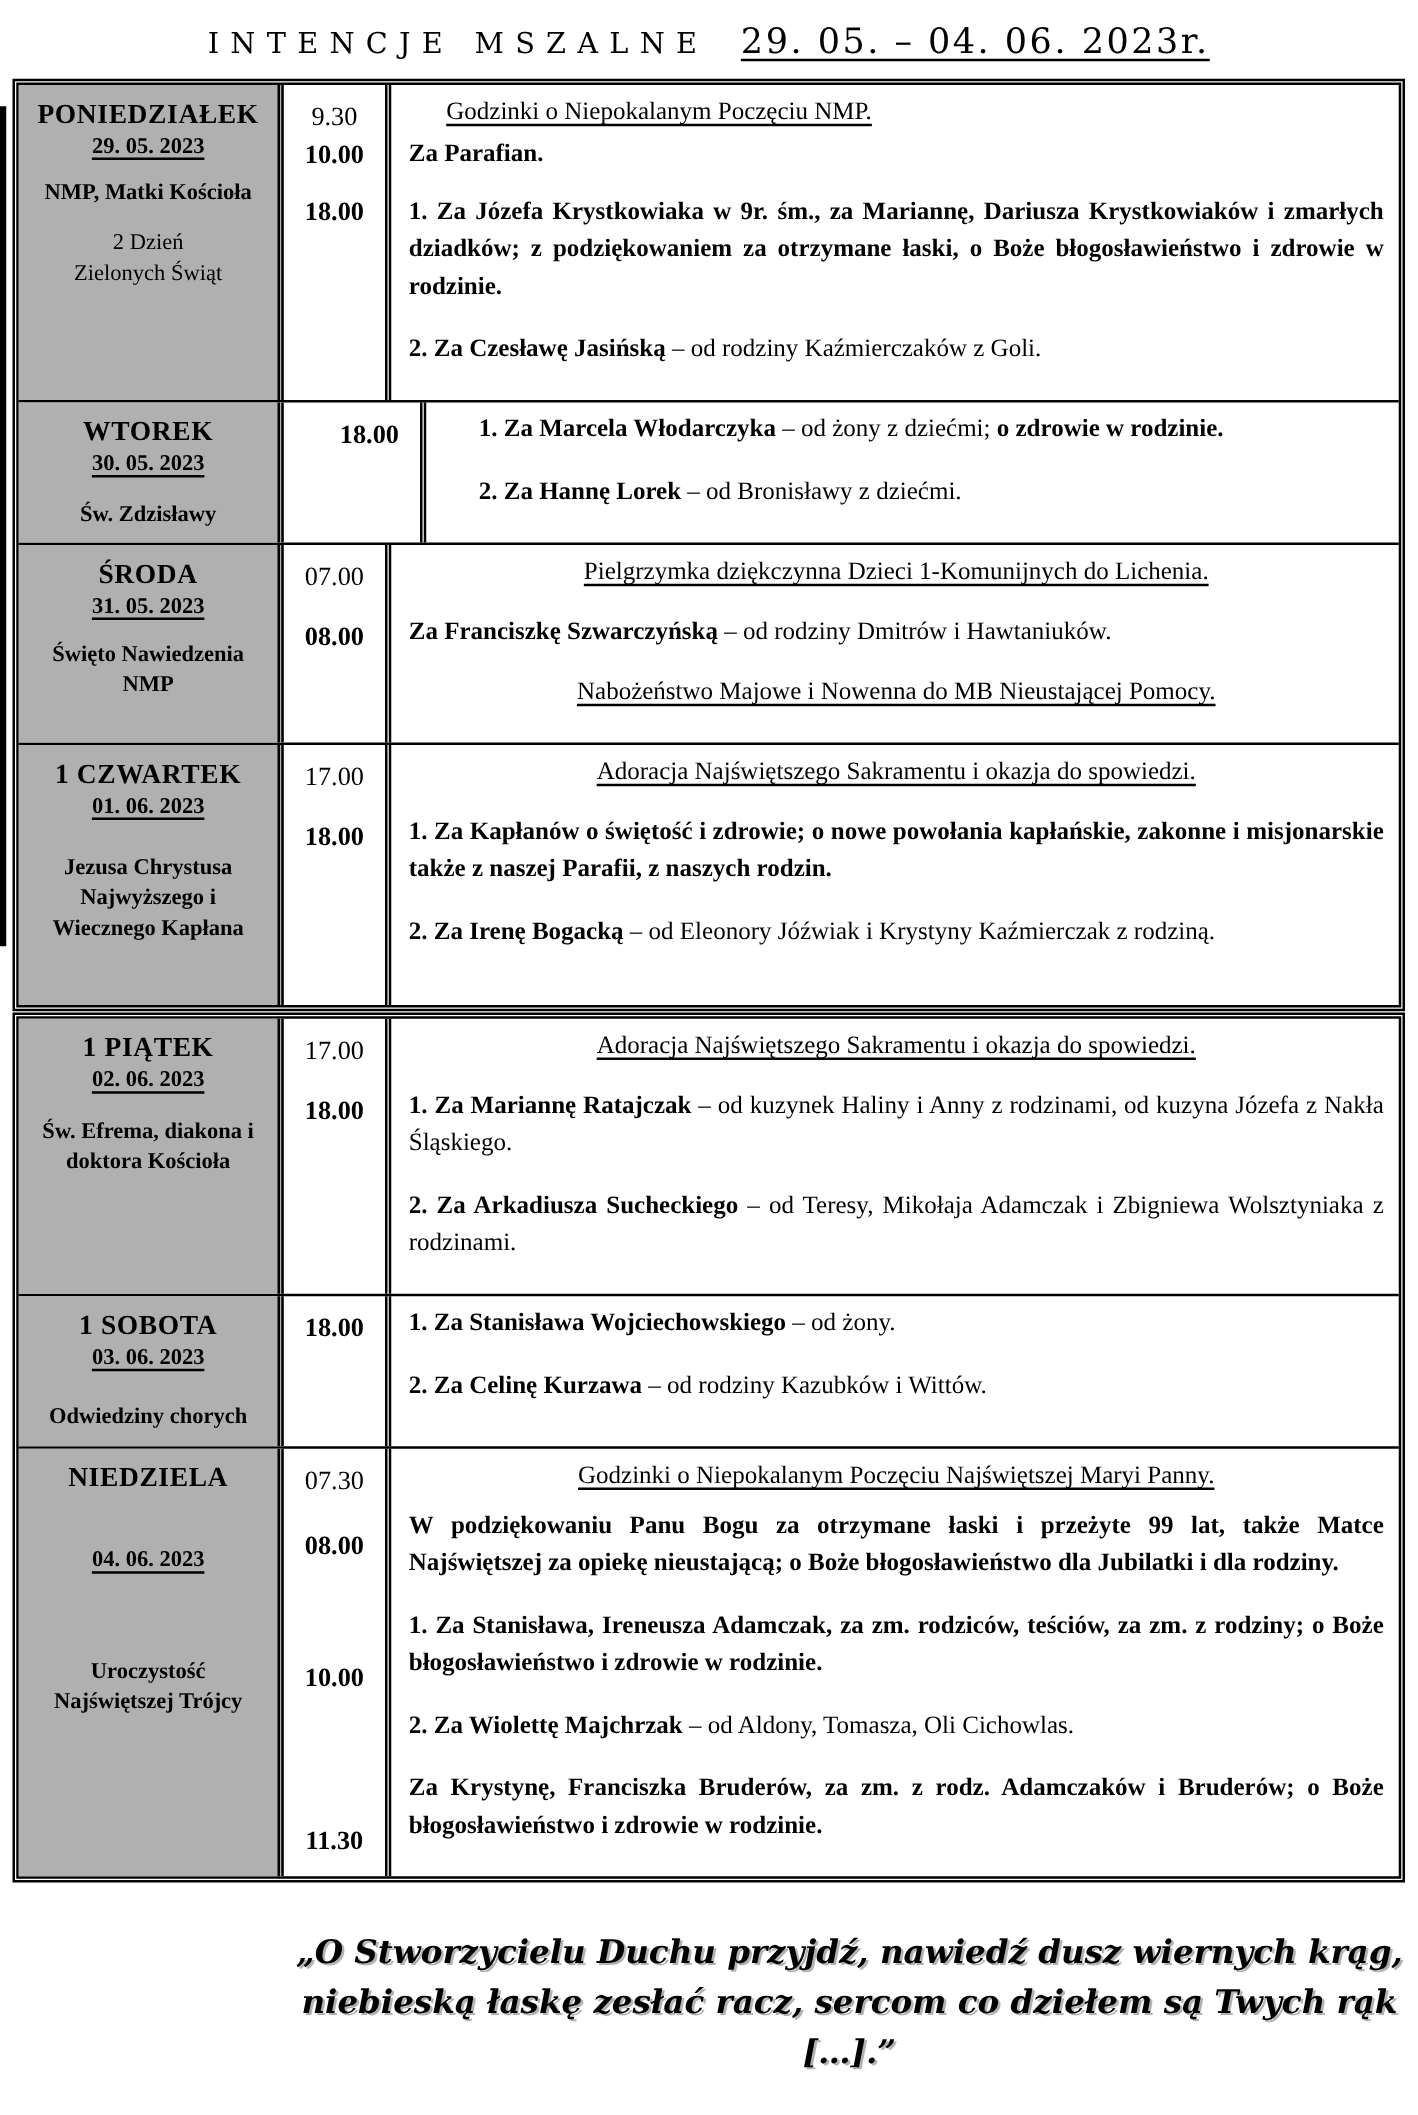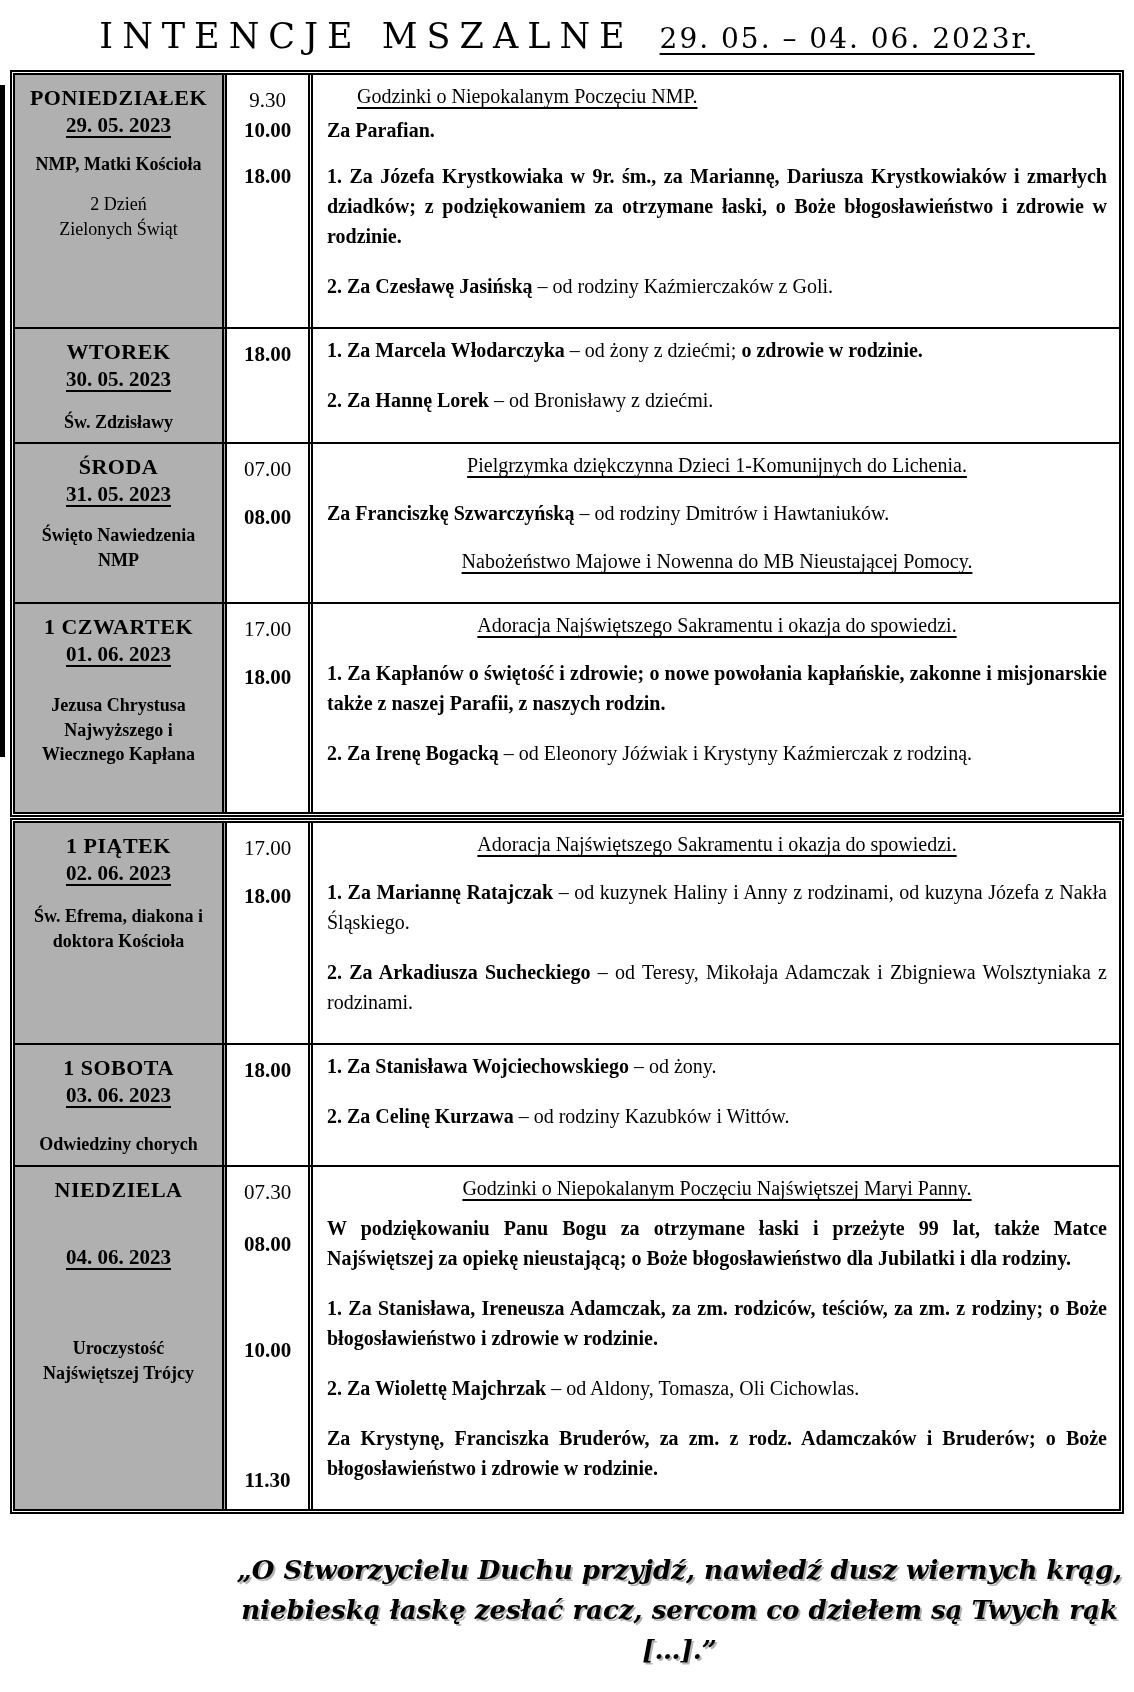--- a/index.html
+++ b/index.html
@@ -10,7 +10,7 @@
   
   .titlebar{display:flex;justify-content:center;align-items:baseline;gap:26px;
             margin:16px 0 14px 0;}
-  .title-main{font-size:35px;letter-spacing:9px;font-weight:500;white-space:nowrap;}
+  .title-main{font-size:23px;letter-spacing:9px;font-weight:500;white-space:nowrap;}
   .title-dates{font-size:28px;letter-spacing:2px;text-decoration:underline;
                text-underline-offset:5px;text-decoration-thickness:2px;white-space:nowrap;}
 

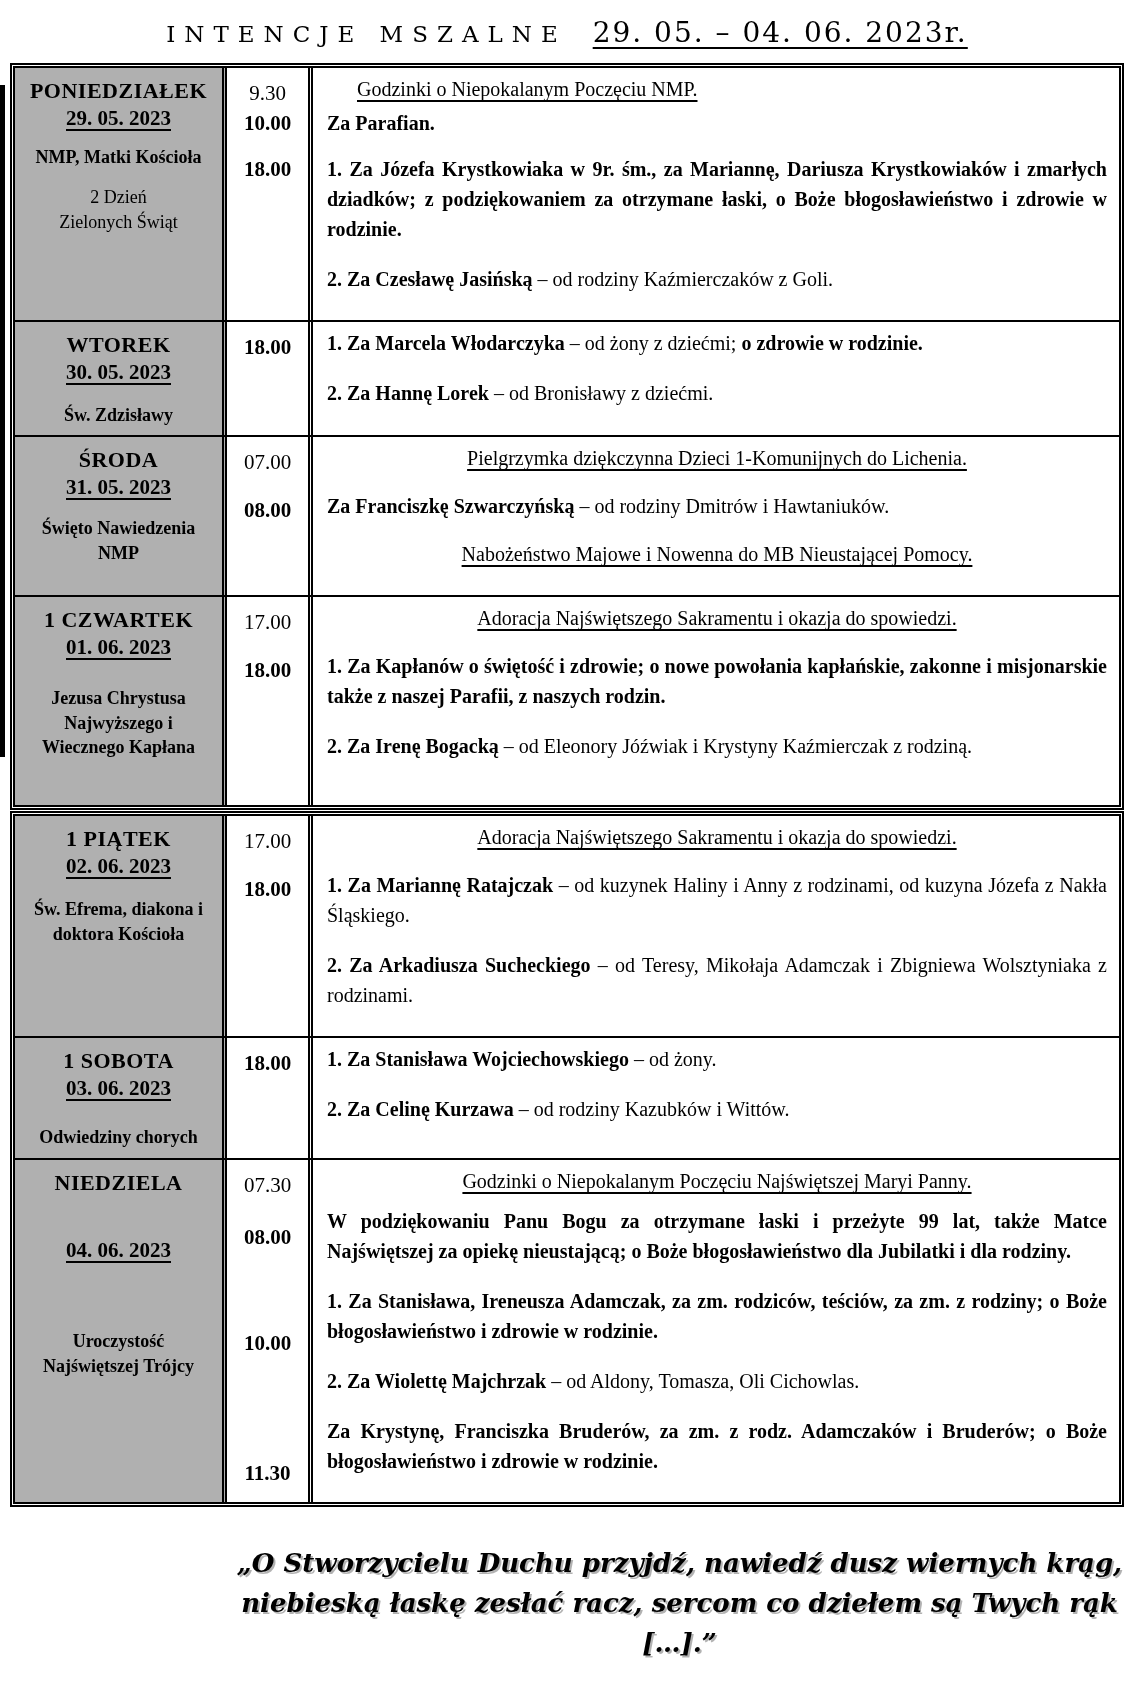--- a/index.html
+++ b/index.html
@@ -24,7 +24,7 @@
   .day{width:212px;flex:0 0 212px;background:#b0b0b0;border-right:5px double #000;
        text-align:center;padding:10px 6px 8px 6px;box-sizing:border-box;}
   .day-name{font-size:22px;font-weight:bold;letter-spacing:0.5px;}
-  .day-date{font-size:21px;font-weight:bold;text-decoration:underline;
+  .day-date{font-size:18px;font-weight:bold;text-decoration:underline;
             text-underline-offset:4px;text-decoration-thickness:2px;margin-top:2px;}
   .note{font-size:18px;font-weight:bold;white-space:pre-line;line-height:1.35;}
   .note.light{font-weight:normal;}

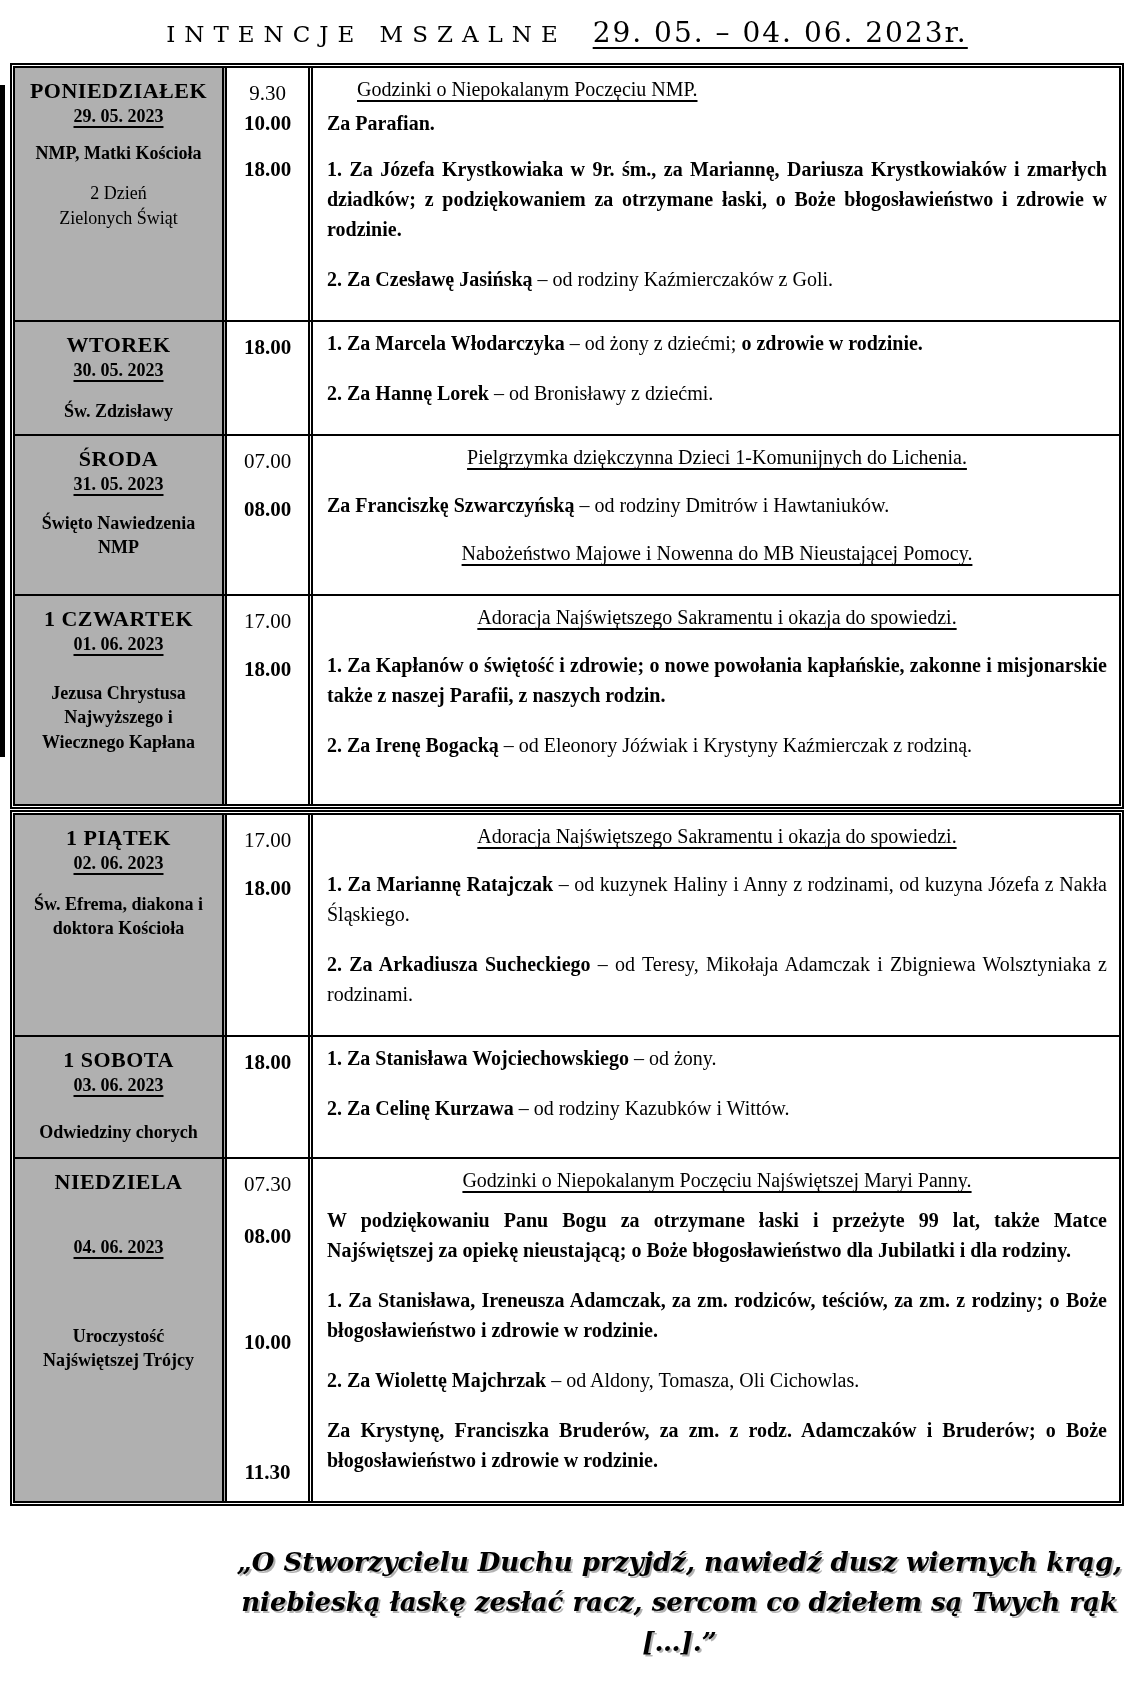--- a/index.html
+++ b/index.html
@@ -83,7 +83,7 @@
       </div>
     </div>
 
-    <div class="row" style="min-height:110px;">
+    <div class="row" style="min-height:110px;gap:28px;">
       <div class="day">
         <div class="day-name">WTOREK</div>
         <div class="day-date">30. 05. 2023</div>

